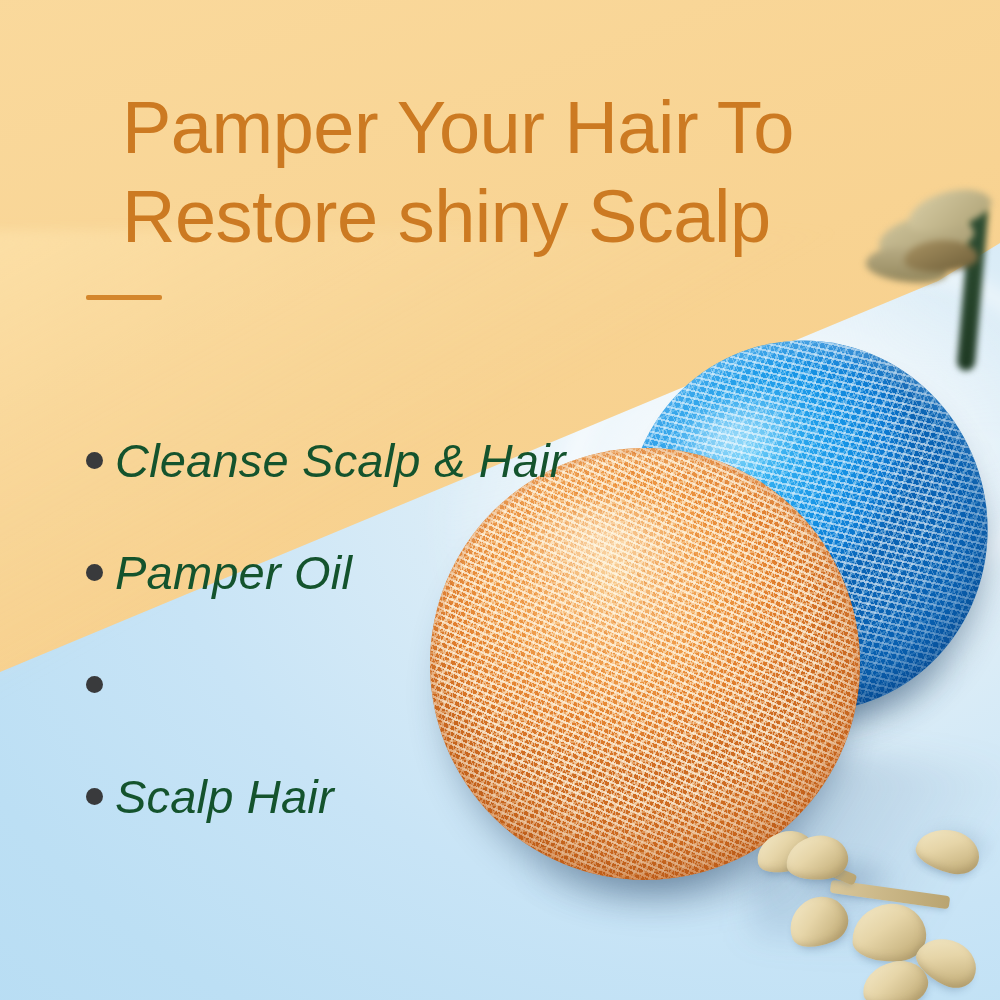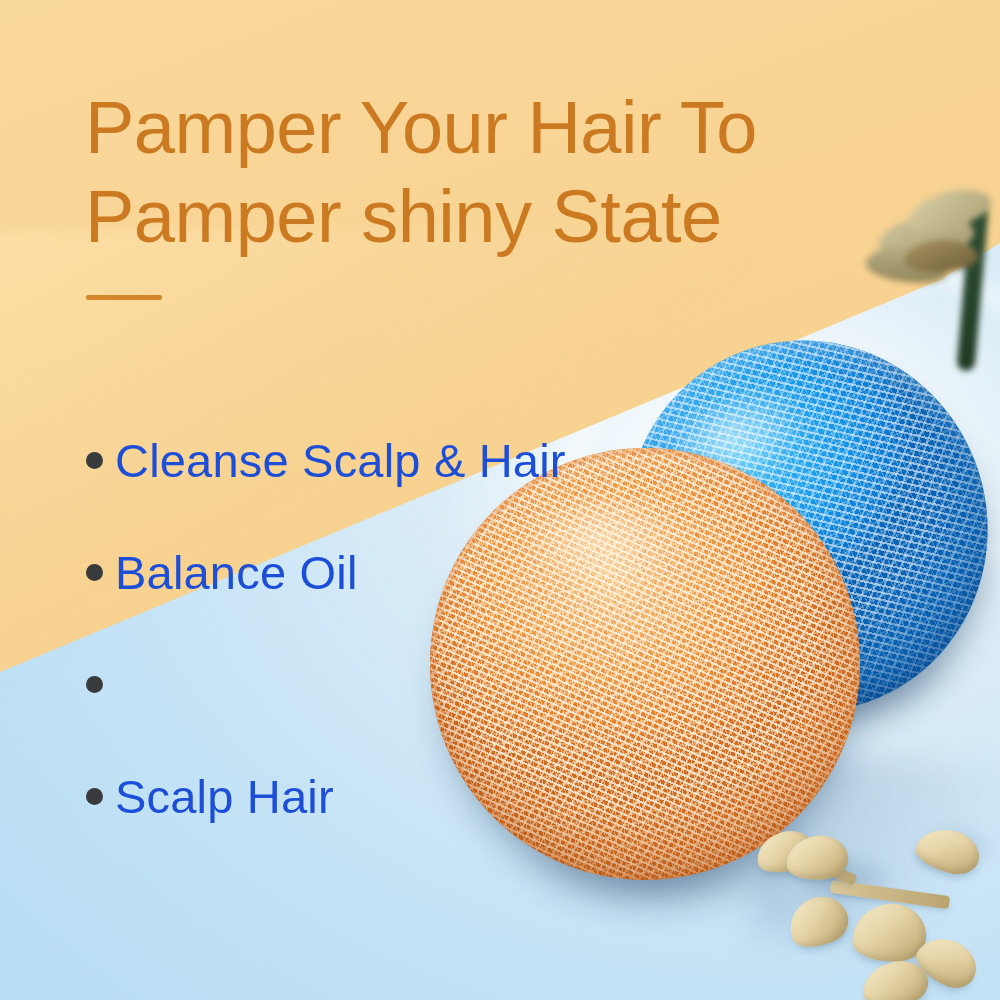--- a/index.html
+++ b/index.html
@@ -68,7 +68,7 @@
     letter-spacing:-0.5px;
     white-space:nowrap;
   }
-  .headline .ln { display:block; }
+  .headline .ln { display:block;margin-left:37px; }
   .rule {
     position:absolute; left:86px; top:295px;
     width:76px; height:5px;

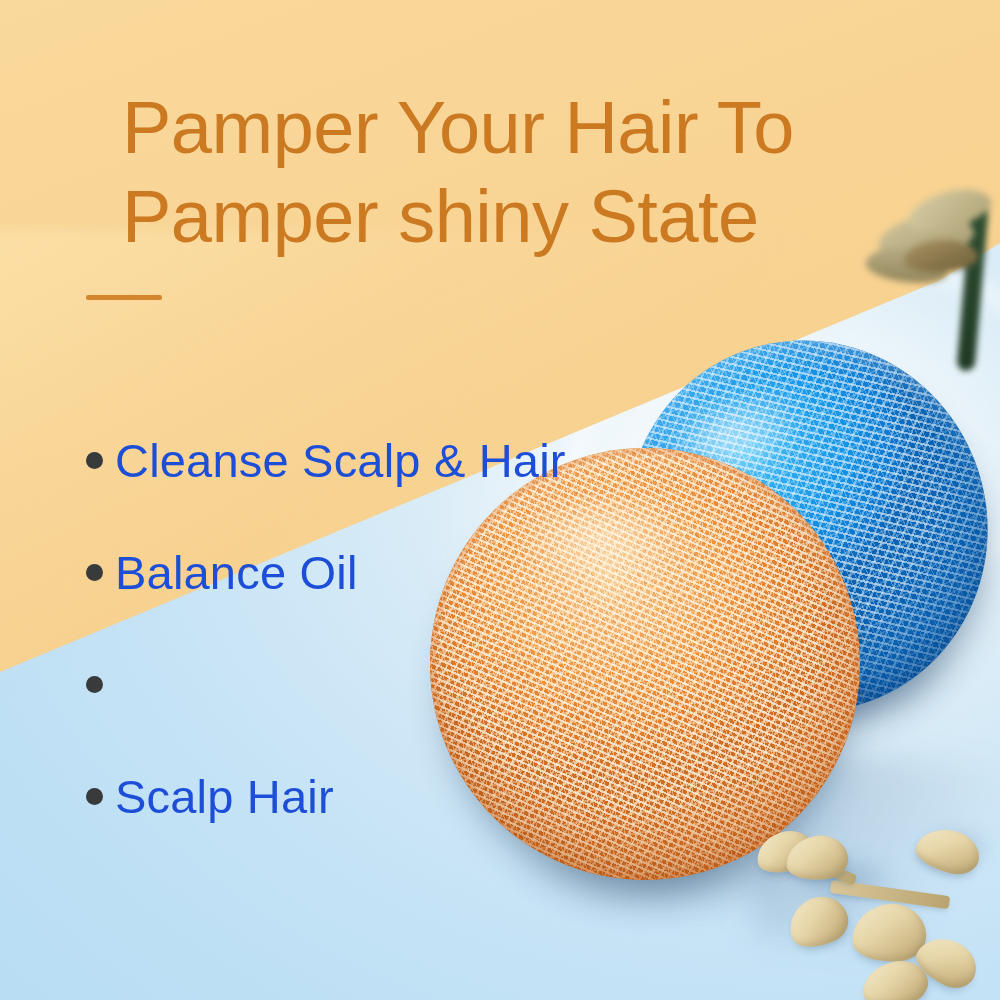--- a/index.html
+++ b/index.html
@@ -298,7 +298,7 @@
 
   <div class="headline">
     <span class="ln">Pamper Your Hair To</span>
-    <span class="ln">Pamper shiny State</span>
+    <span class="ln">Restore shiny Scalp</span>
   </div>
   <div class="rule"></div>
 

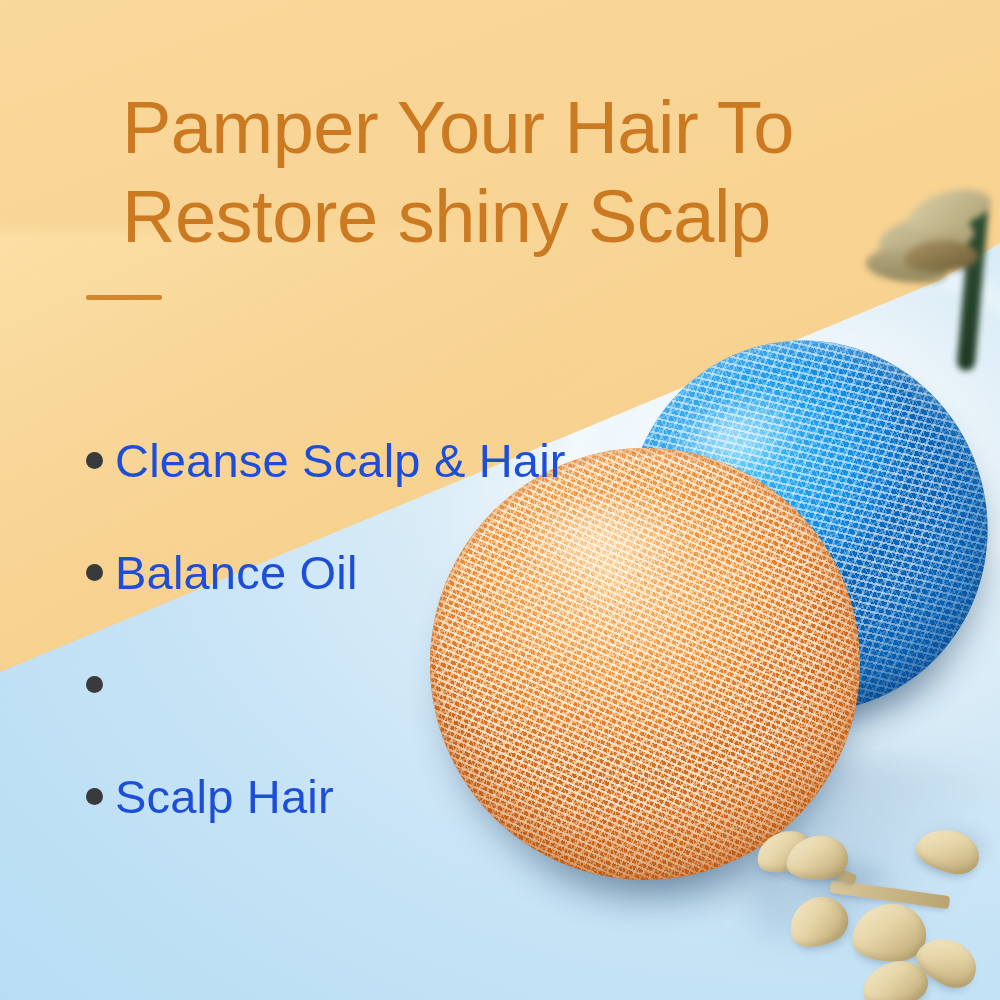--- a/index.html
+++ b/index.html
@@ -95,9 +95,10 @@
     font-family:"Liberation Sans", sans-serif;
     font-size:47px;
     font-weight:400;
-    color:#1d4ed8;
+    color:#14532d;
     letter-spacing:0.2px;
     white-space:nowrap;
+    font-style:italic;
   }
 
   

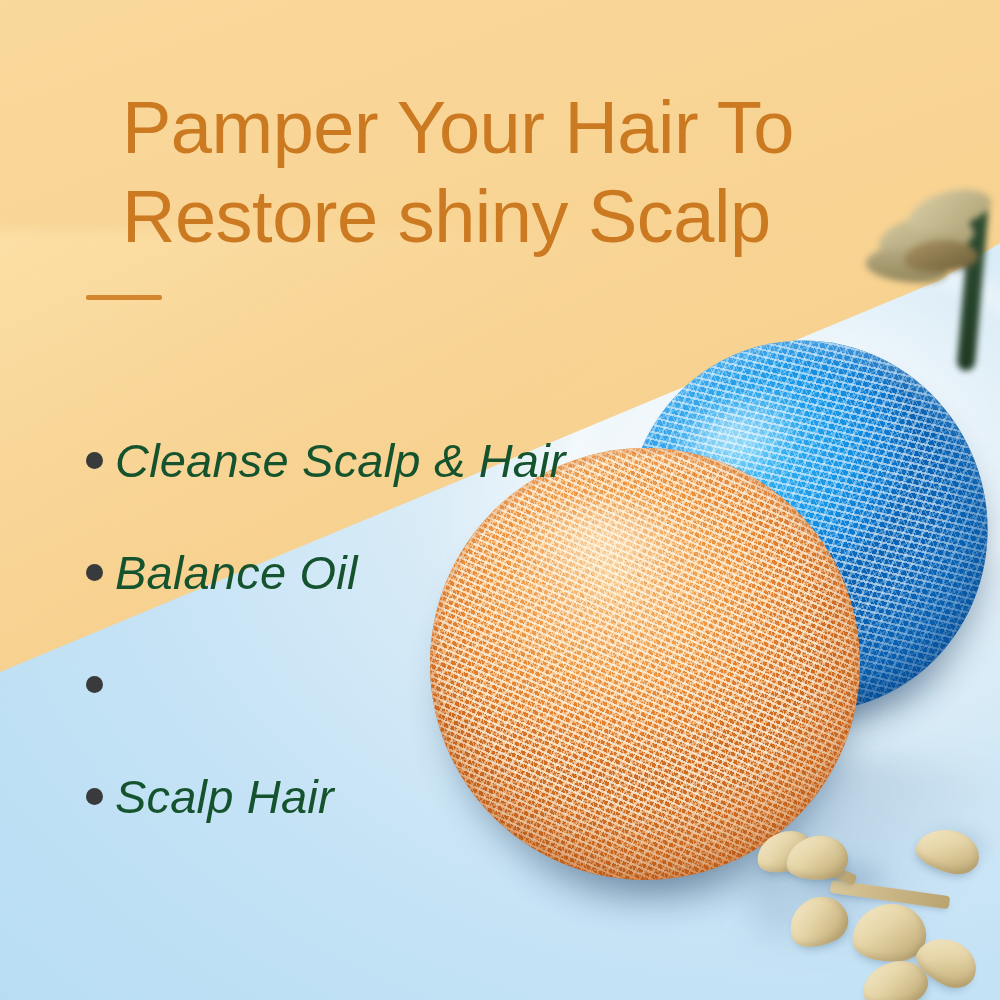--- a/index.html
+++ b/index.html
@@ -310,7 +310,7 @@
     </div>
     <div class="bullet">
       <span class="dot"></span>
-      <span class="bullet-label">Balance Oil</span>
+      <span class="bullet-label">Pamper Oil</span>
     </div>
     <div class="bullet">
       <span class="dot"></span>

